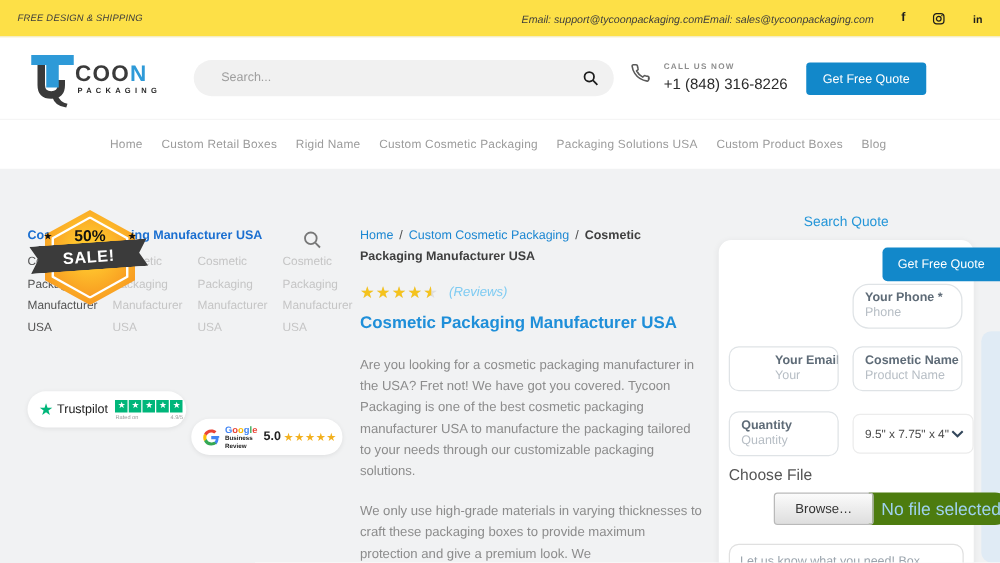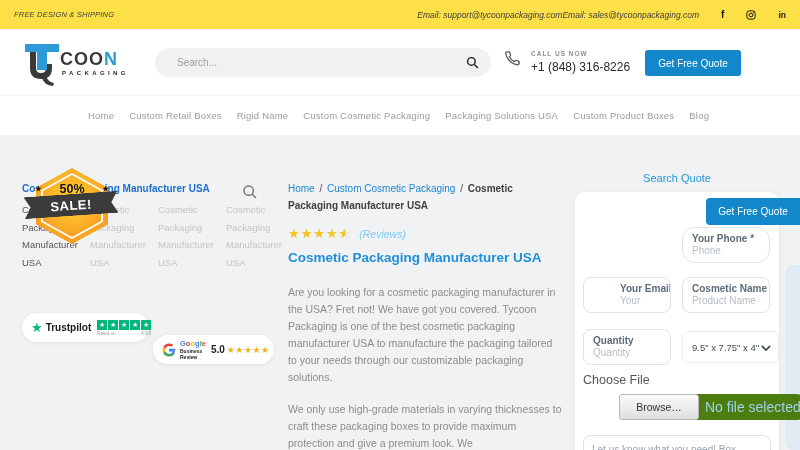--- a/index.html
+++ b/index.html
@@ -76,7 +76,7 @@
   .pill-tp{left:22px;width:127px;}
   .pill-g{left:153px;width:121px;margin-top:22px;}
   .tp-logo-star{color:#00b67a;font-size:13px;margin-right:3px;line-height:13px;}
-  .tp-name{font-size:10px;font-weight:700;color:#191919;margin-right:6px;}
+  .tp-name{font-size:10px;font-weight:400;color:#191919;margin-right:6px;}
   .tp-right{display:flex;flex-direction:column;}
   .tp-boxes{display:flex;}
   .tp-box{width:10px;height:10px;background:#00b67a;color:#fff;font-size:7px;line-height:10px;

